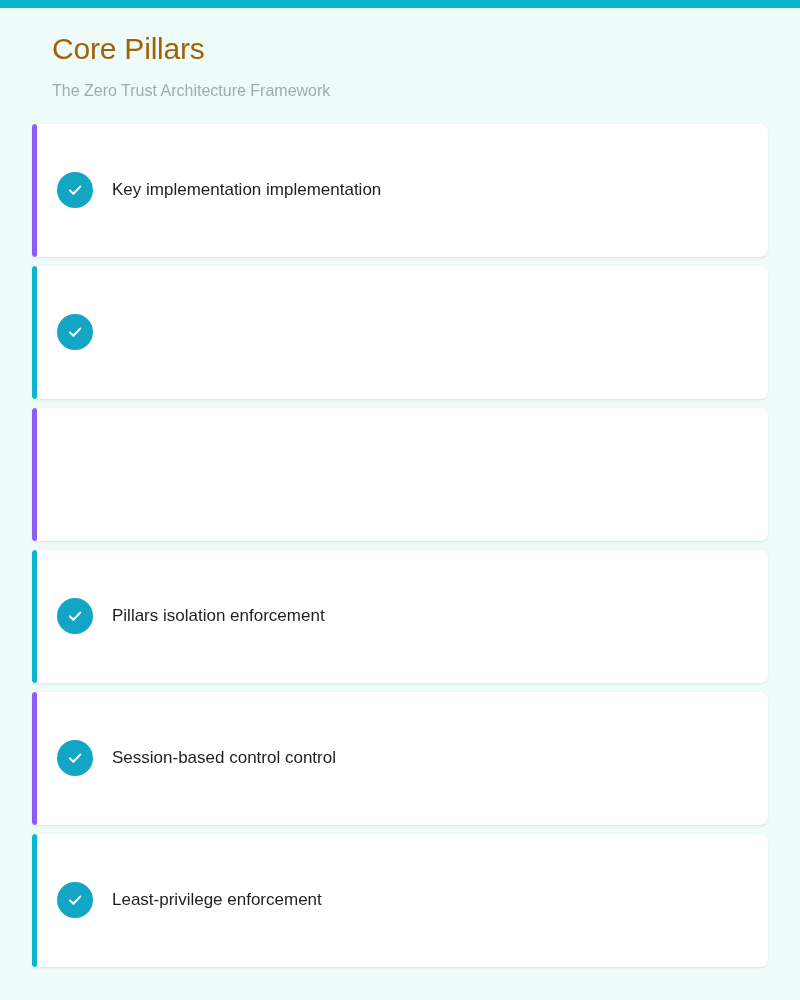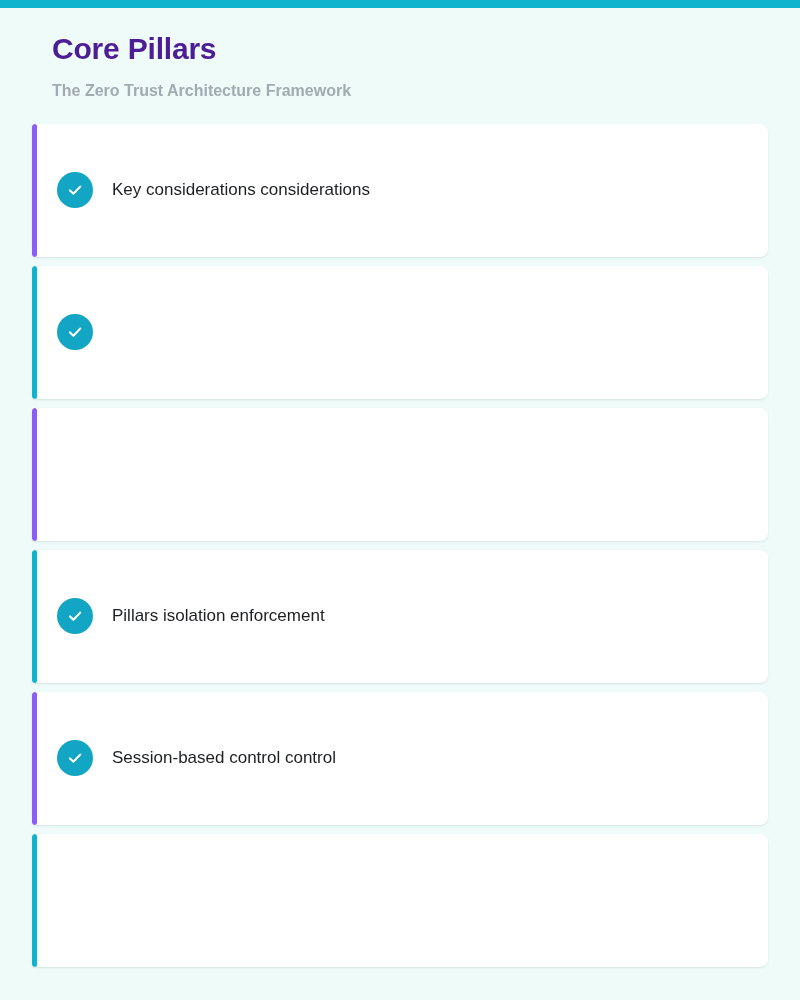--- a/index.html
+++ b/index.html
@@ -33,8 +33,8 @@
   }
   .page-title {
     font-size: 30px;
-    font-weight: bold;
-    color: #4c1d95;
+    font-weight: normal;
+    color: #a16207;
     letter-spacing: -0.2px;
     line-height: 1.15;
     margin: 0;

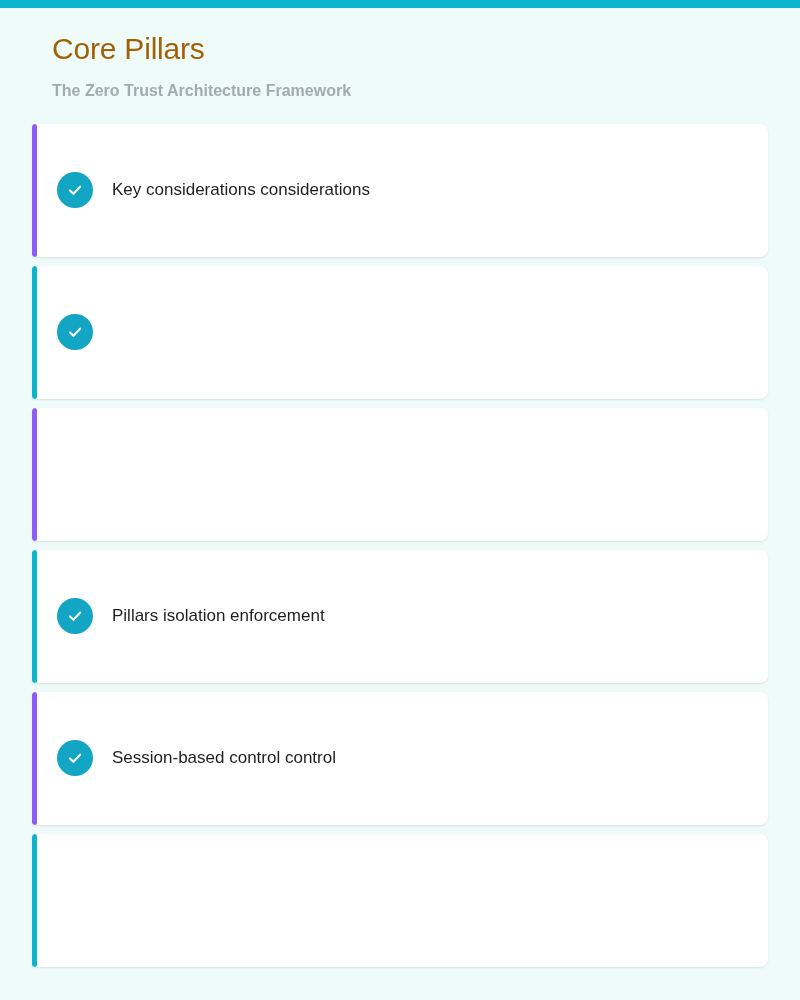--- a/index.html
+++ b/index.html
@@ -44,7 +44,7 @@
     color: #a2aab2;
     margin-top: 14px;
     line-height: 1.2;
-    font-weight: bold;
+    font-weight: normal;
   }
   .card-list {
     margin-top: 24px;

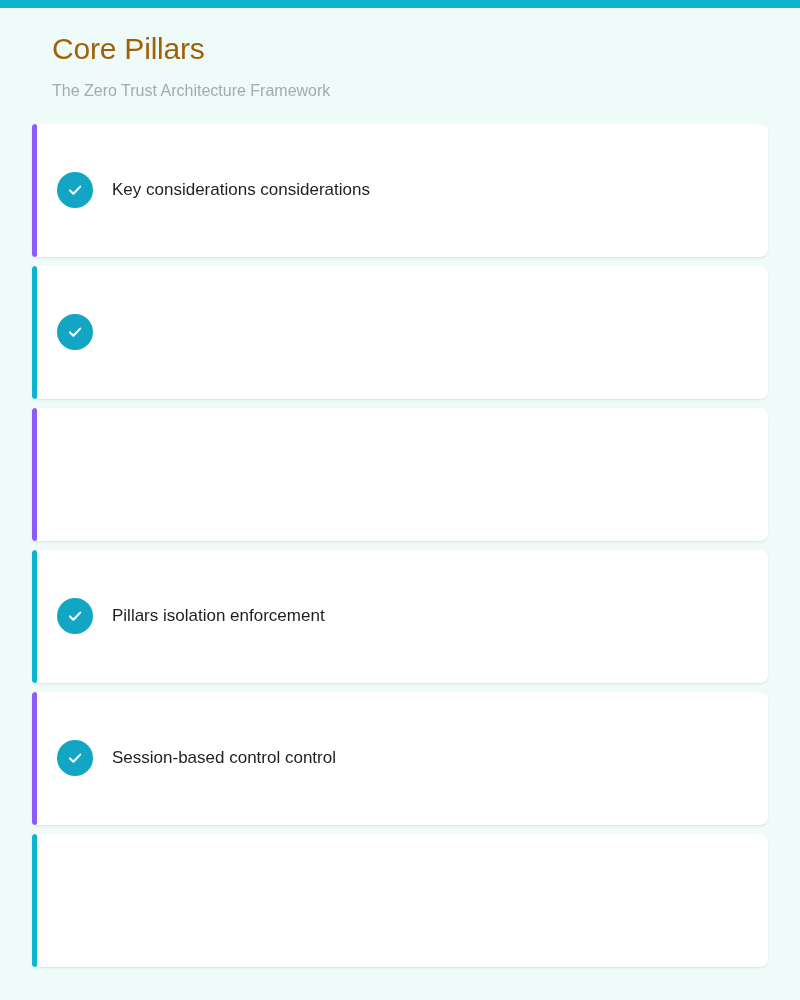--- a/index.html
+++ b/index.html
@@ -119,7 +119,7 @@
             <path d="M5 10.4 L8.4 13.8 L15.2 6.6" fill="none" stroke="#ffffff" stroke-width="2.1" stroke-linecap="round" stroke-linejoin="round"></path>
           </svg>
         </span>
-        <span class="card-label">Key considerations considerations</span>
+        <span class="card-label">Key implementation implementation</span>
       </div>
     </div>
 

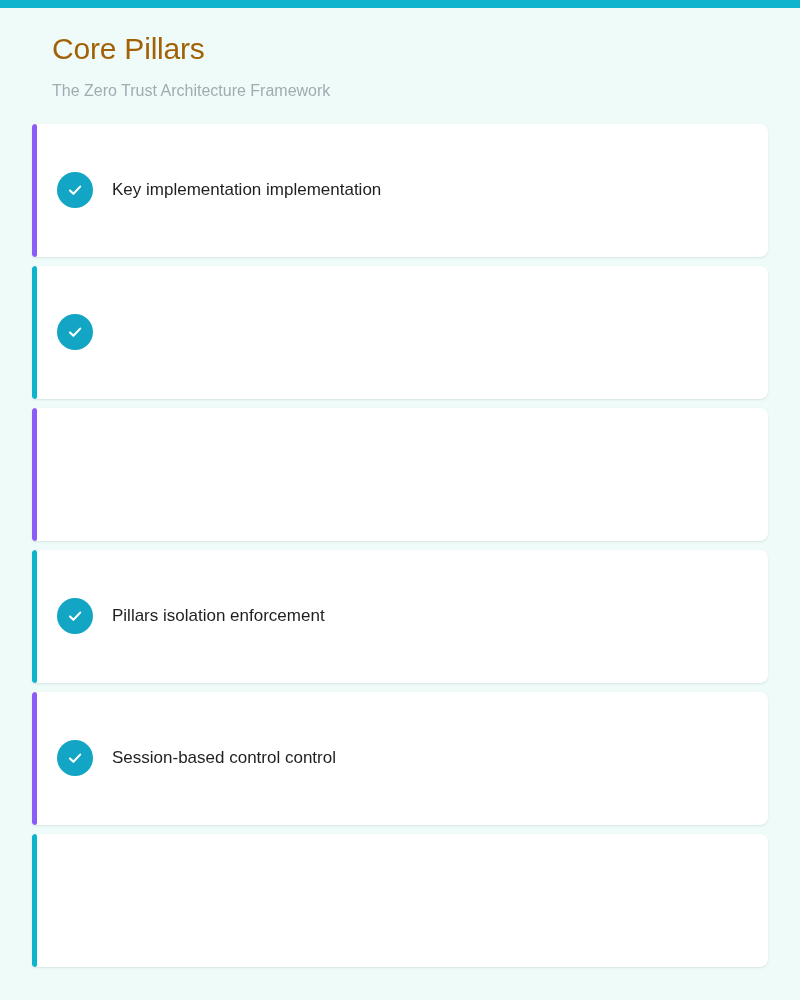--- a/index.html
+++ b/index.html
@@ -164,6 +164,14 @@
 
     <div class="card">
       <div class="card-stripe" style="background:#0cb4ce"></div>
+      <div class="card-body">
+        <span class="check-badge" style="background: rgb(18, 165, 196);">
+          <svg width="20" height="20" viewBox="0 0 20 20" aria-hidden="true">
+            <path d="M5 10.4 L8.4 13.8 L15.2 6.6" fill="none" stroke="#ffffff" stroke-width="2.1" stroke-linecap="round" stroke-linejoin="round"></path>
+          </svg>
+        </span>
+        <span class="card-label">Least-privilege enforcement</span>
+      </div>
     </div>
 
   </div>

